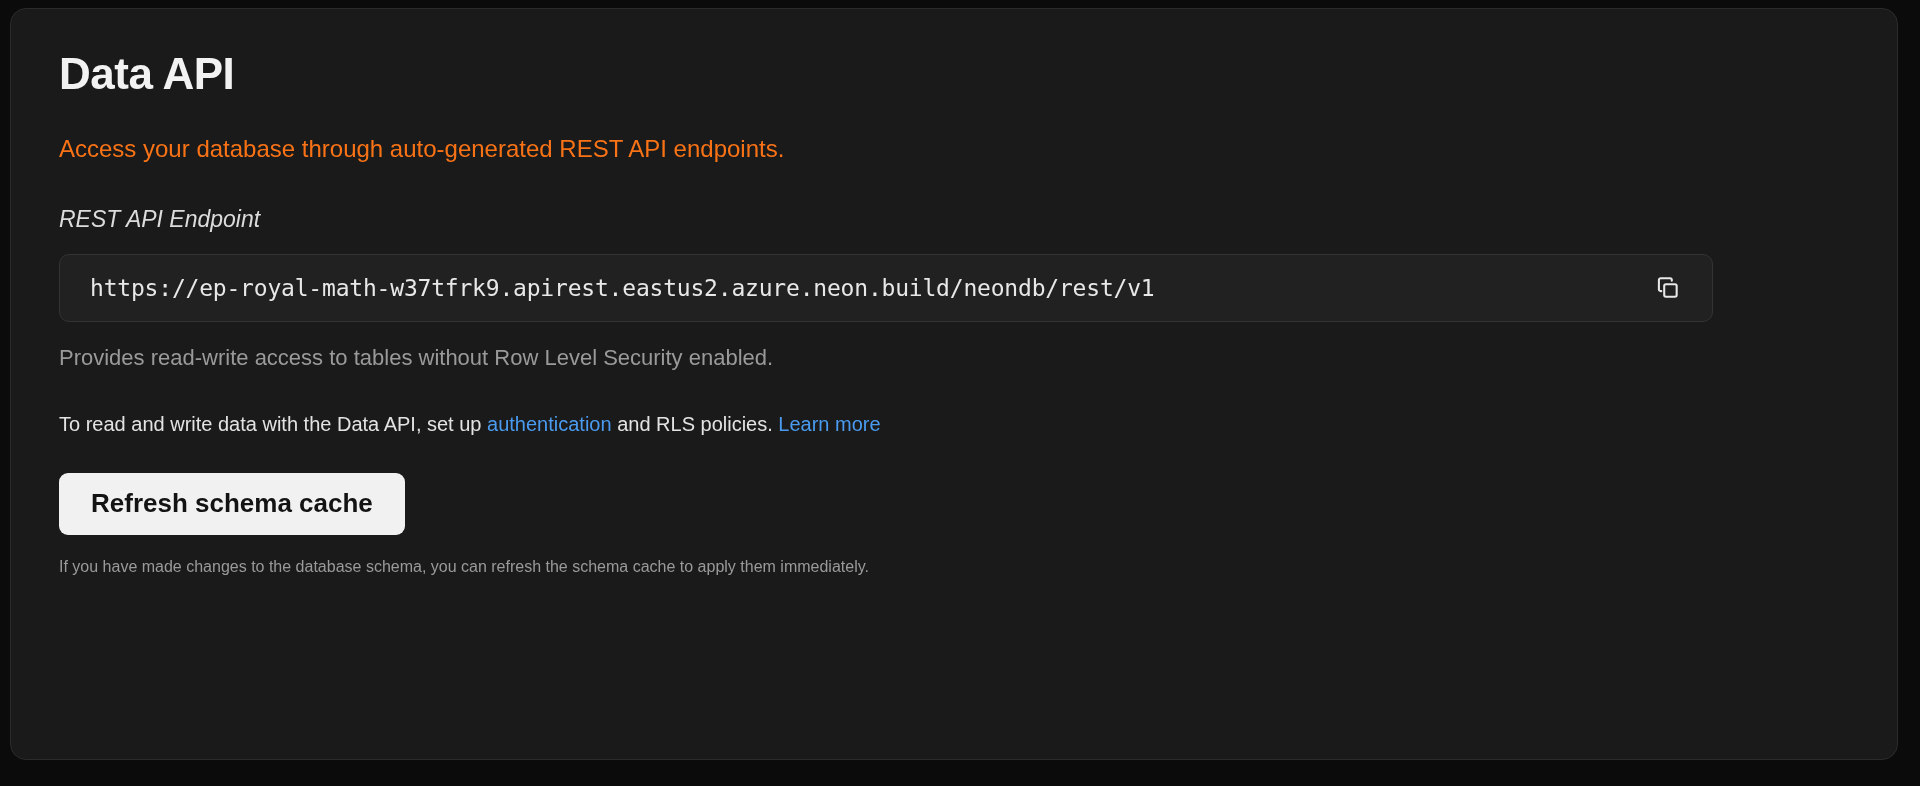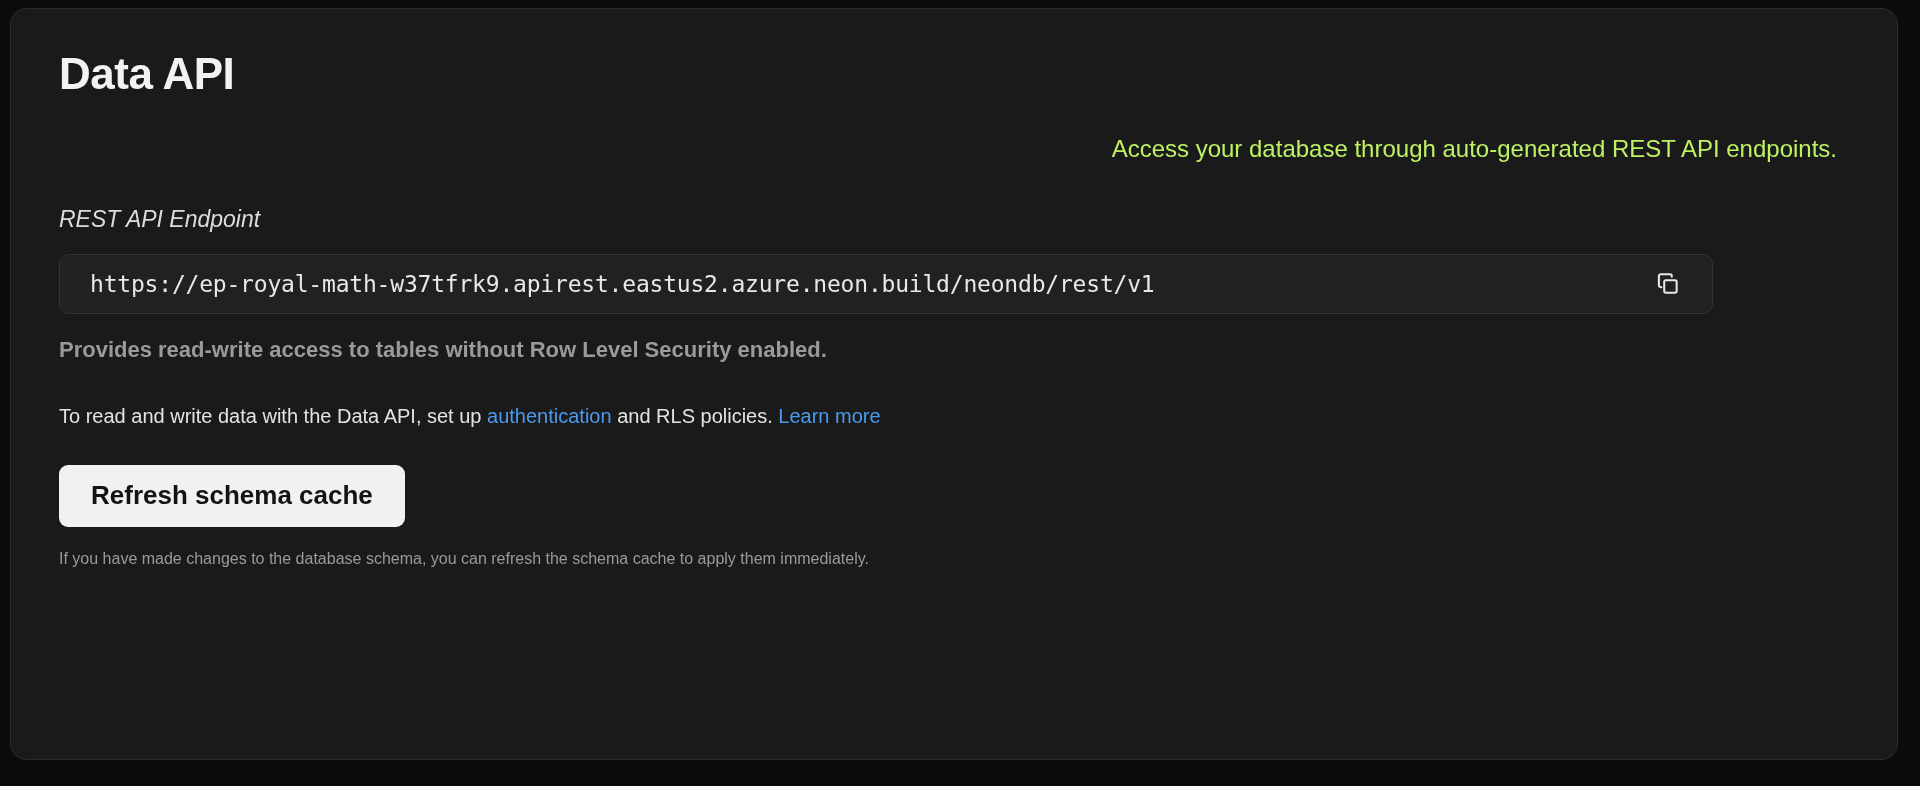--- a/index.html
+++ b/index.html
@@ -36,7 +36,7 @@
   }
 
   .card-inner {
-    padding: 42px 60px 0 48px;
+    padding: 42px 28px 0 48px;
   }
 
   

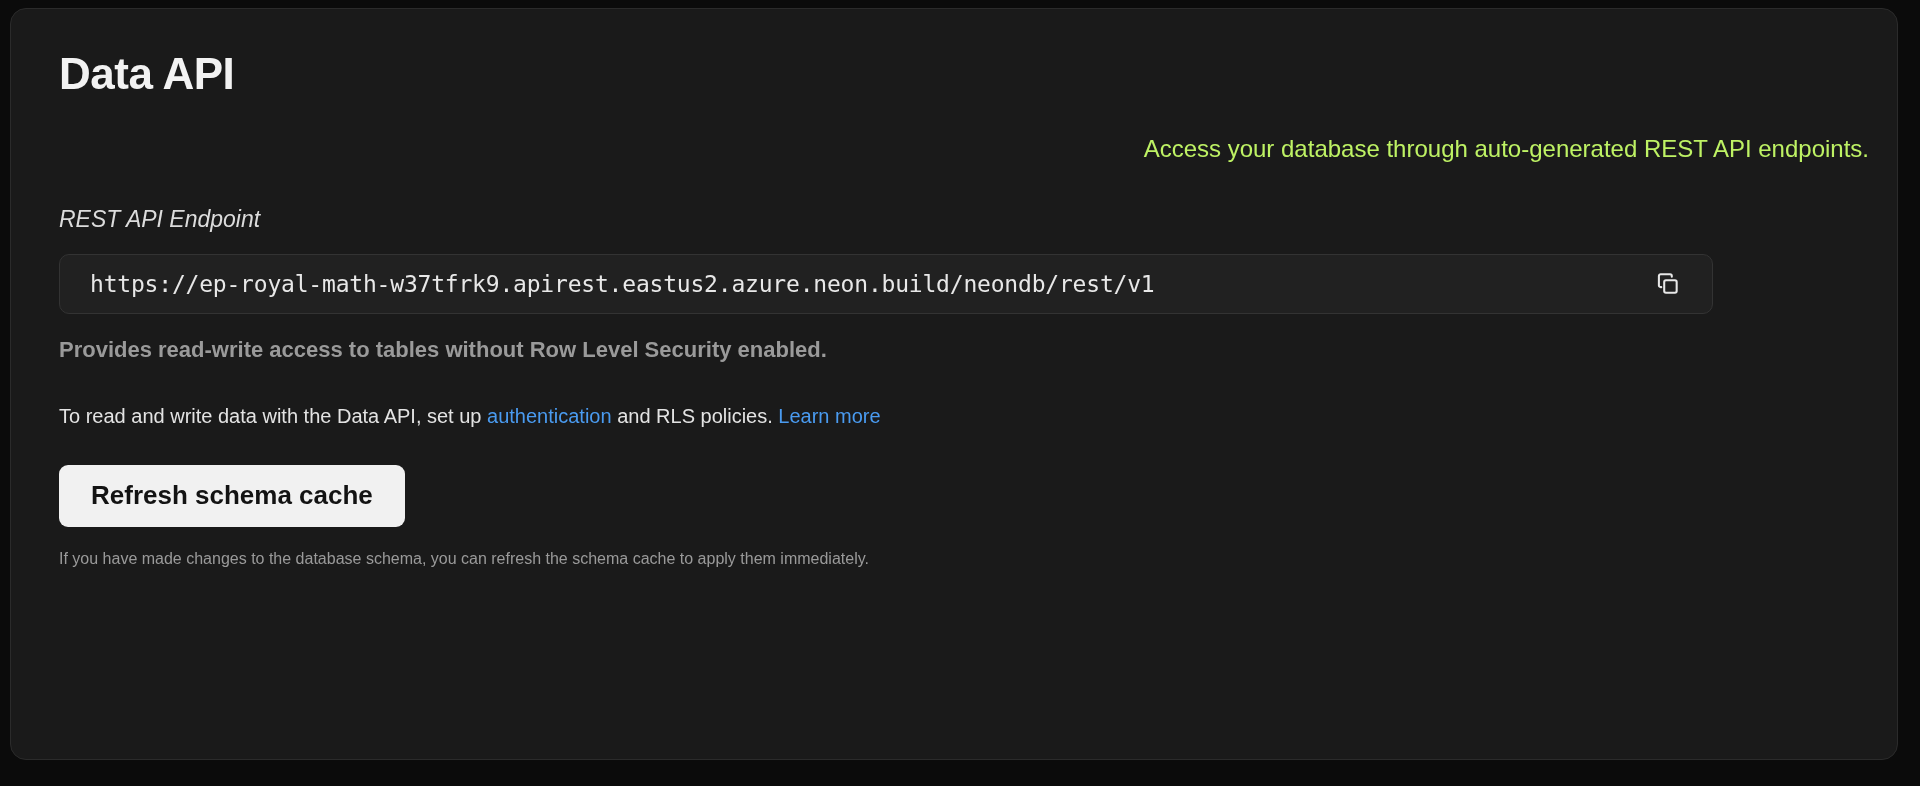--- a/index.html
+++ b/index.html
@@ -53,9 +53,8 @@
     margin: 36px 0 0 0;
     font-size: 24px;
     line-height: 1.3;
-    color: #bef264;
+    color: #f97316;
     font-weight: normal;
-    text-align: right;
   }
 
   

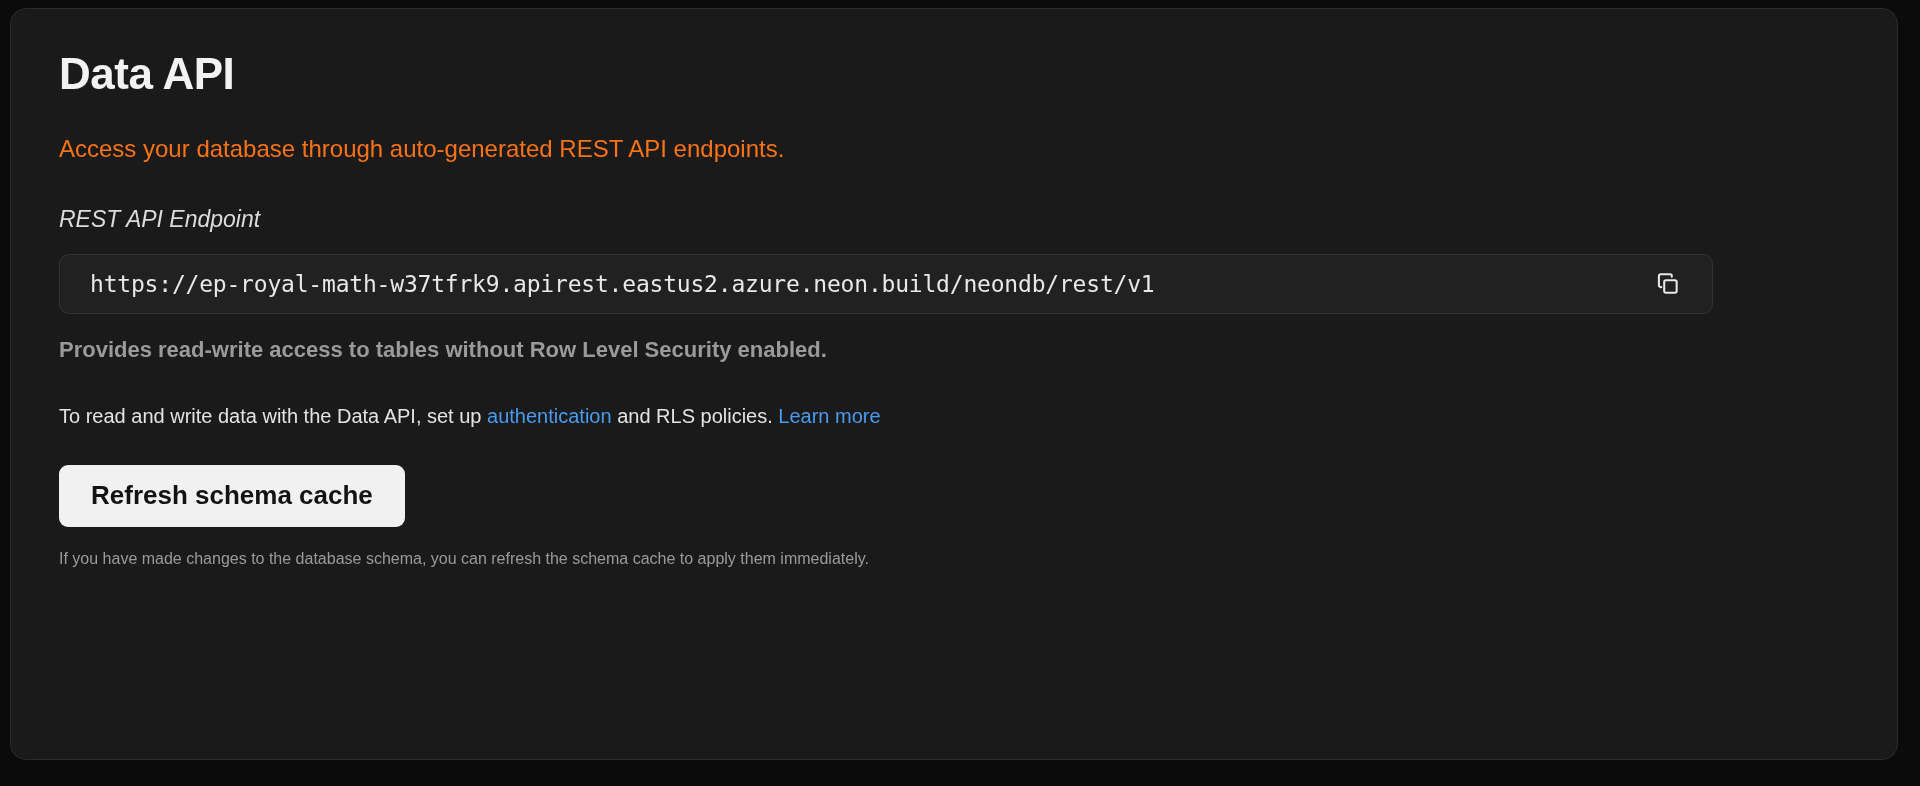--- a/index.html
+++ b/index.html
@@ -70,7 +70,7 @@
   .input-row {
     margin-top: 20px;
     width: 1654px;
-    height: 60px;
+    height: 68px;
     background: #212121;
     border: 1px solid #333333;
     border-radius: 10px;

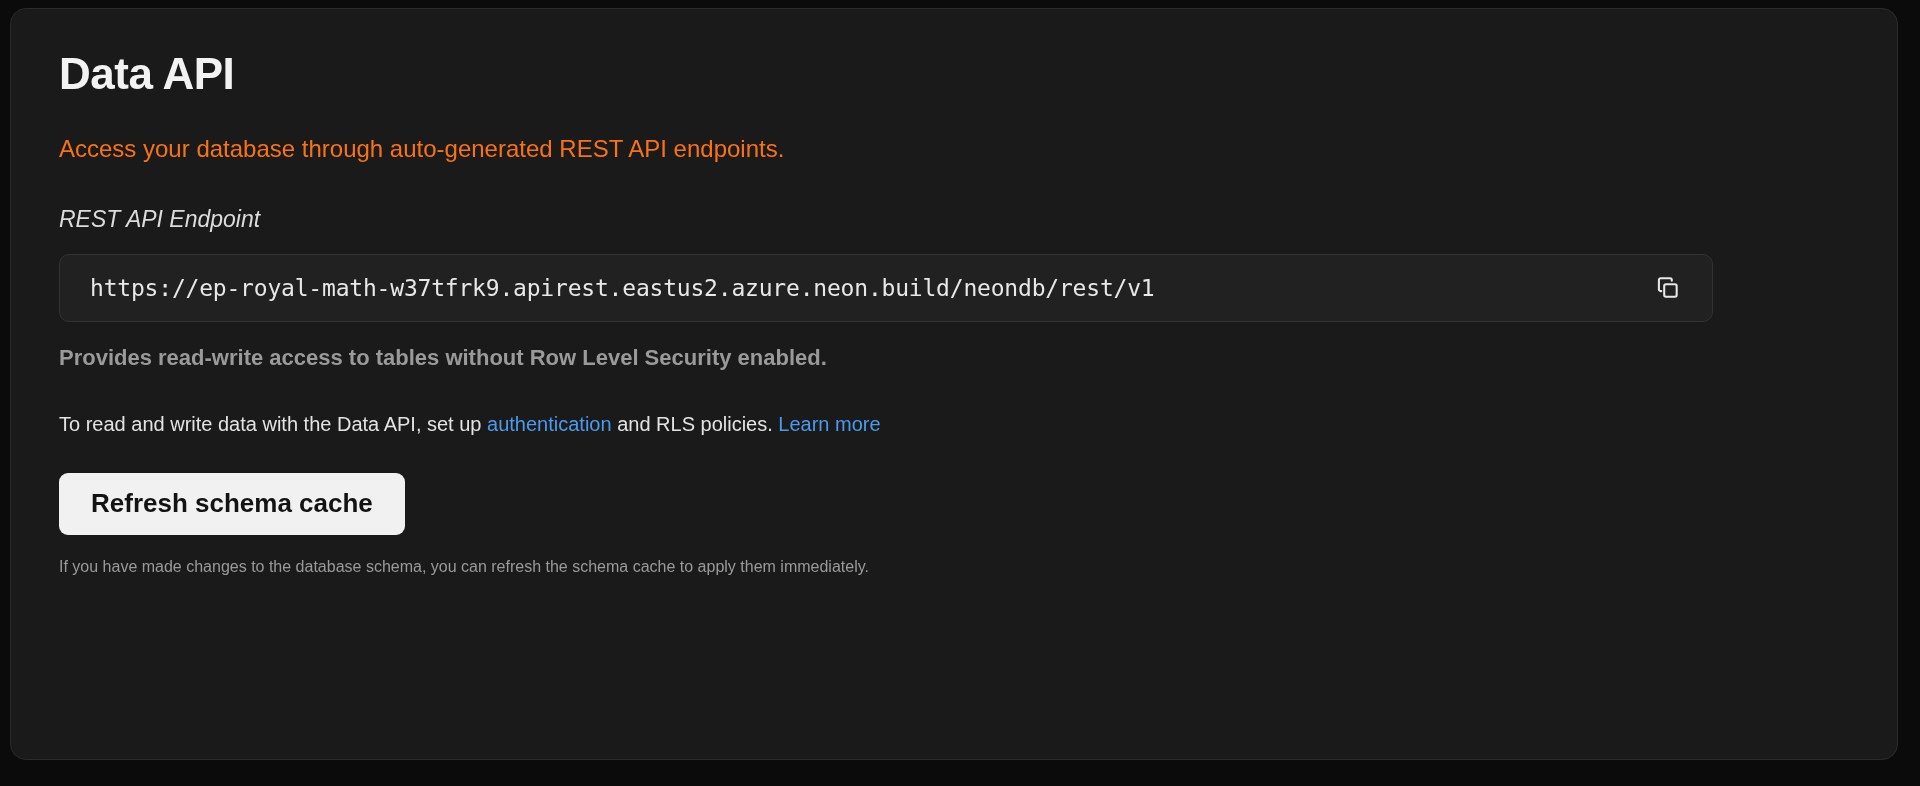--- a/index.html
+++ b/index.html
@@ -109,7 +109,7 @@
     font-size: 22px;
     line-height: 1.3;
     color: #9a9a9a;
-    font-weight: bold;
+    font-weight: normal;
   }
 
   

